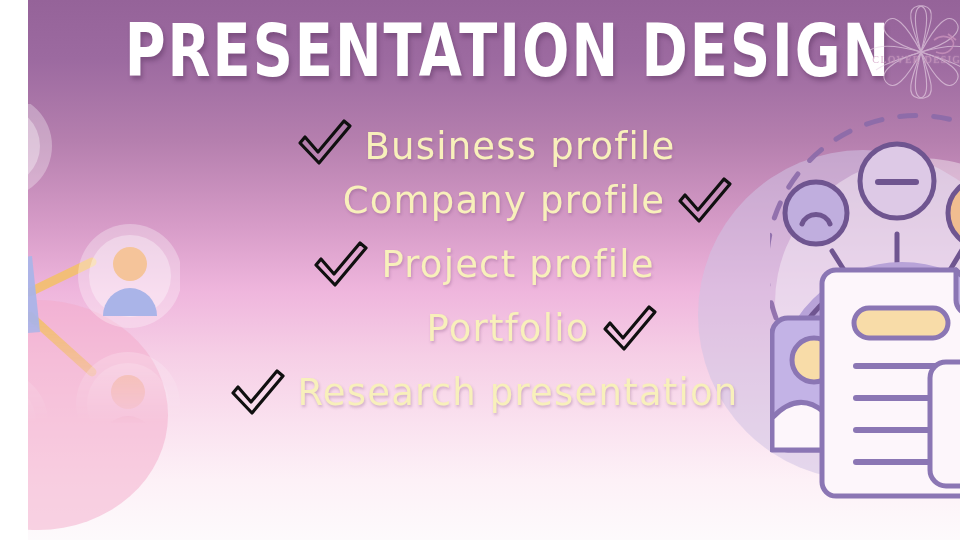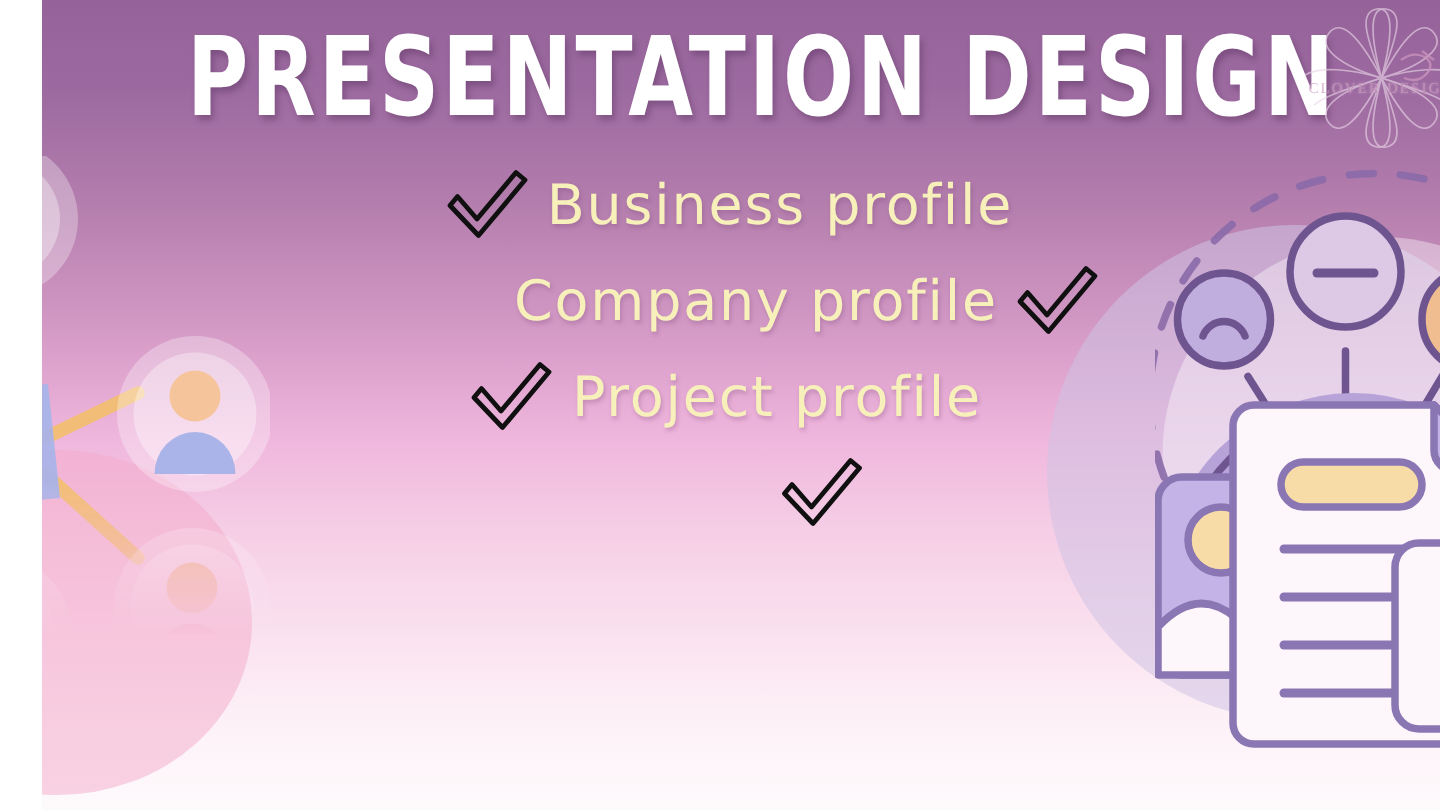--- a/index.html
+++ b/index.html
@@ -93,7 +93,7 @@
   .check.right { margin-left:12px; }
 
   
-  .row.r0 { transform:translateX(-22px); }
+  .row.r0 { transform:translateX(-22px);align-items:flex-end; }
   .row.r1 { transform:translateX(30px);  }
   .row.r2 { transform:translateX(-24px); }
   .row.r3 { transform:translateX(34px);  }

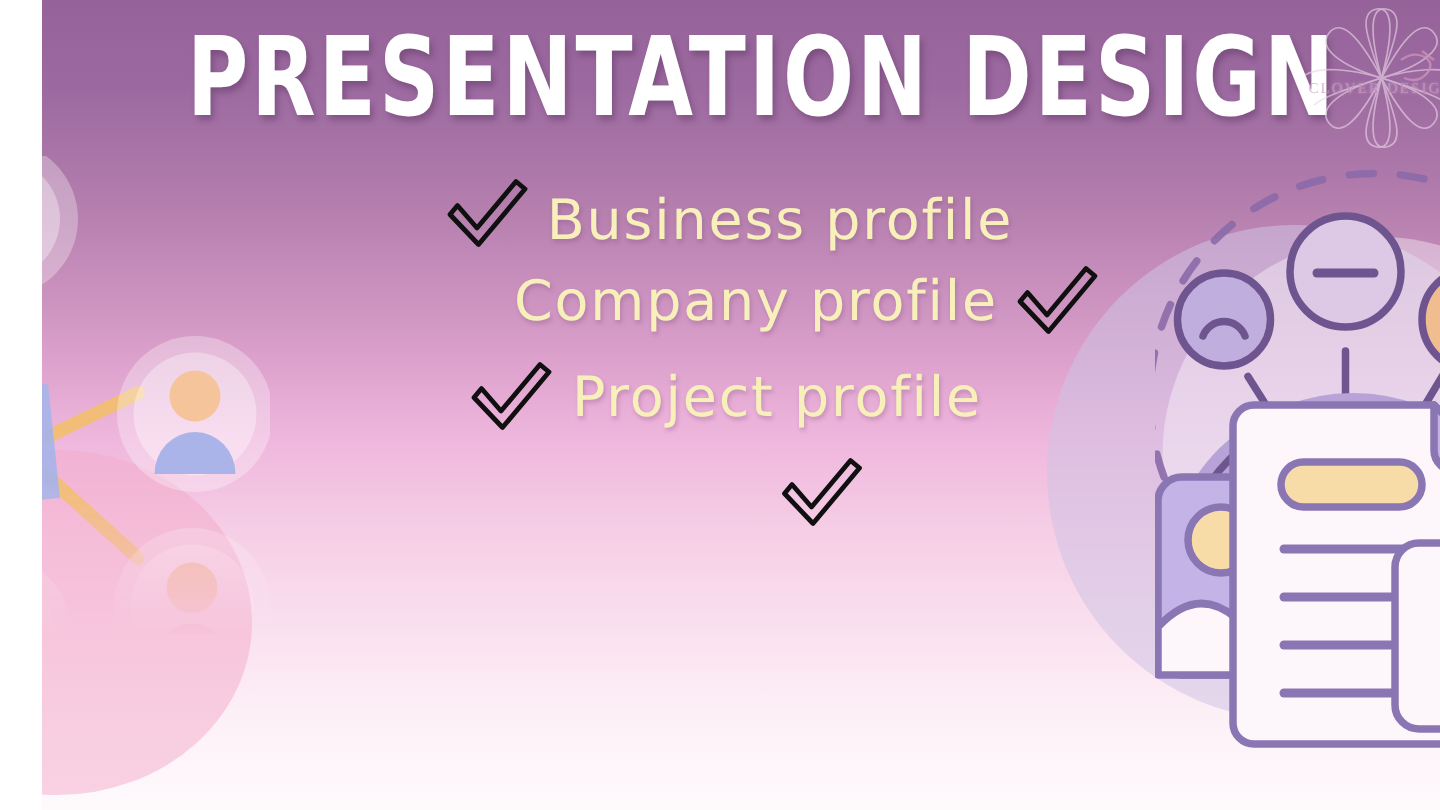--- a/index.html
+++ b/index.html
@@ -270,6 +270,7 @@
         <span class="txt" style="color: rgb(248, 240, 187);">Project profile</span>
       </div>
       <div class="row r3">
+        <span class="txt" style="color: rgb(248, 240, 187);">Portfolio</span>
         <svg class="check right" viewBox="0 0 56 52">
     <path d="M3 27 L8 21 L21 36 L47 5 L53 10 L22 47 Z" fill="none" stroke="#101010" stroke-width="3.2" stroke-linejoin="round" stroke-linecap="round"></path>
   </svg>

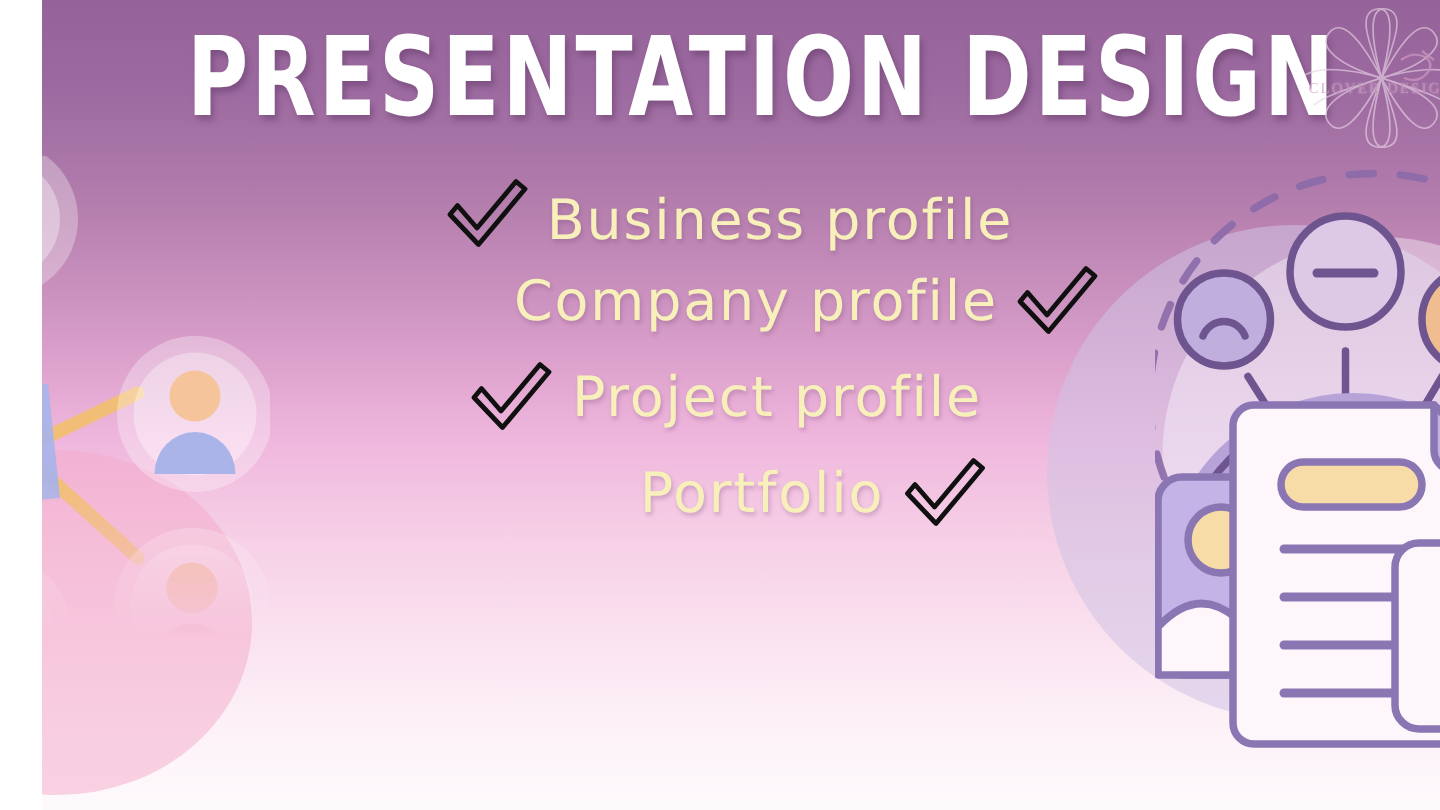--- a/index.html
+++ b/index.html
@@ -275,6 +275,12 @@
     <path d="M3 27 L8 21 L21 36 L47 5 L53 10 L22 47 Z" fill="none" stroke="#101010" stroke-width="3.2" stroke-linejoin="round" stroke-linecap="round"></path>
   </svg>
       </div>
+      <div class="row r4">
+        <svg class="check left" viewBox="0 0 56 52">
+    <path d="M3 27 L8 21 L21 36 L47 5 L53 10 L22 47 Z" fill="none" stroke="#101010" stroke-width="3.2" stroke-linejoin="round" stroke-linecap="round"></path>
+  </svg>
+        <span class="txt" style="color: rgb(248, 240, 187);">Research presentation</span>
+      </div>
     </div>
 
 </div>

